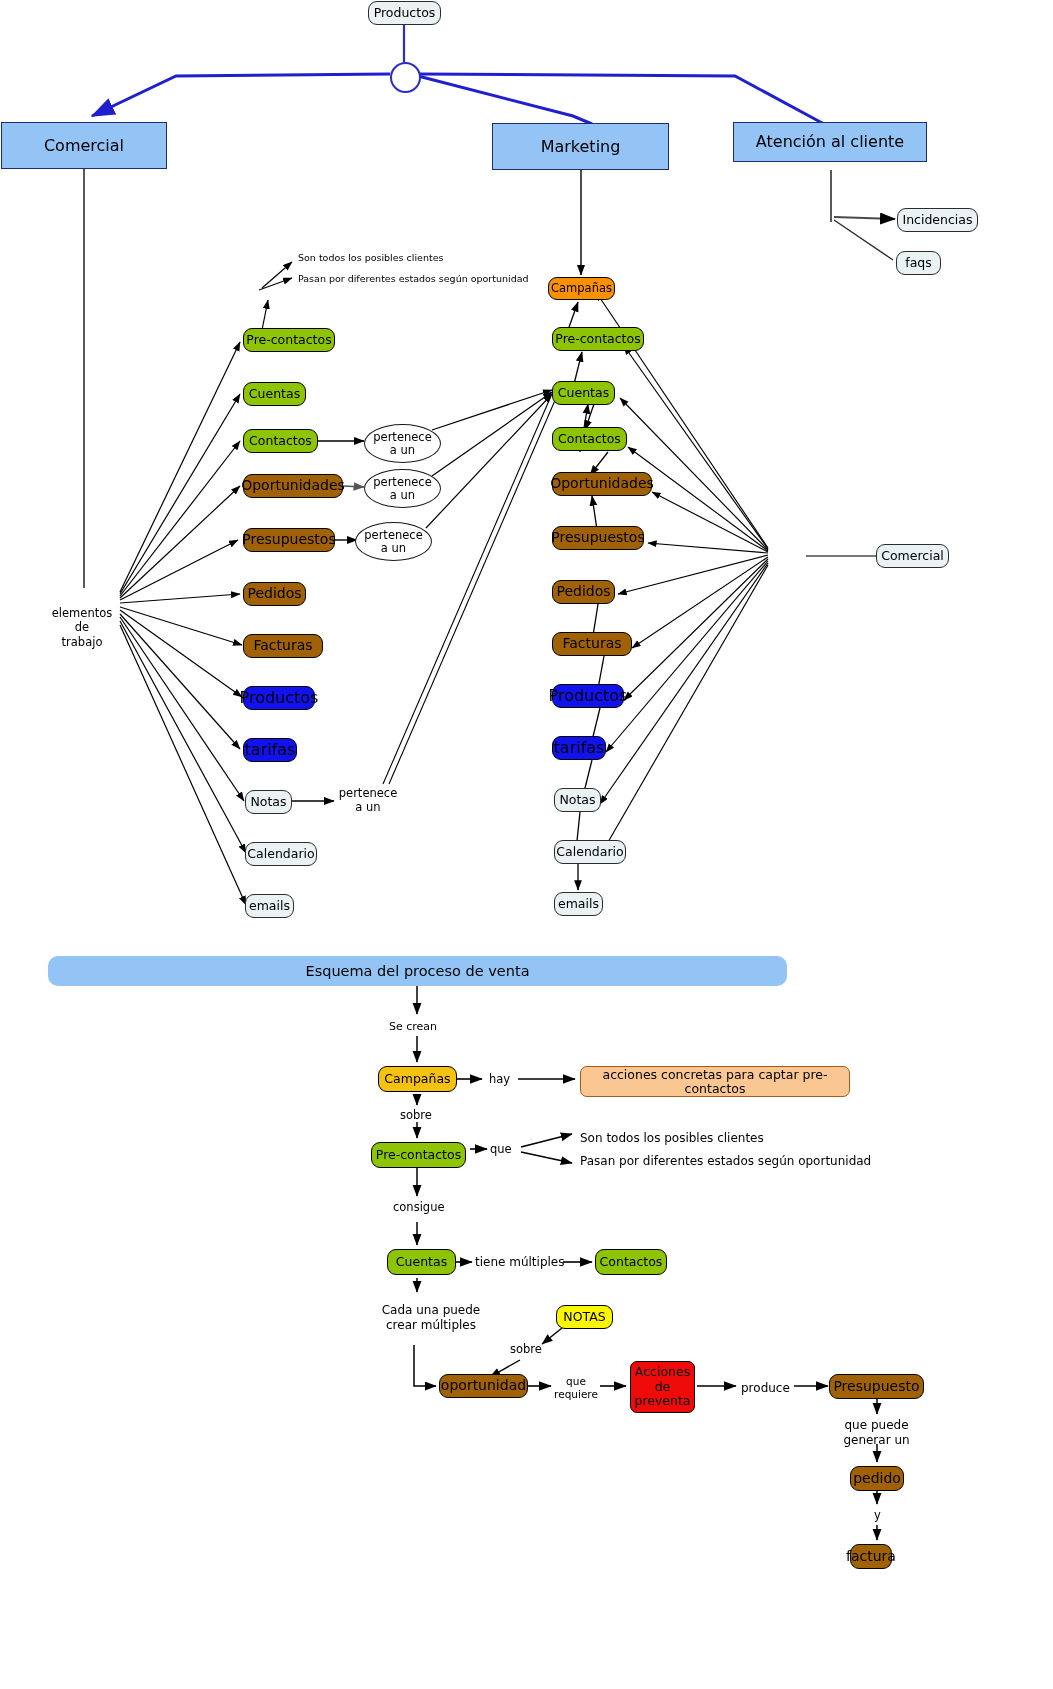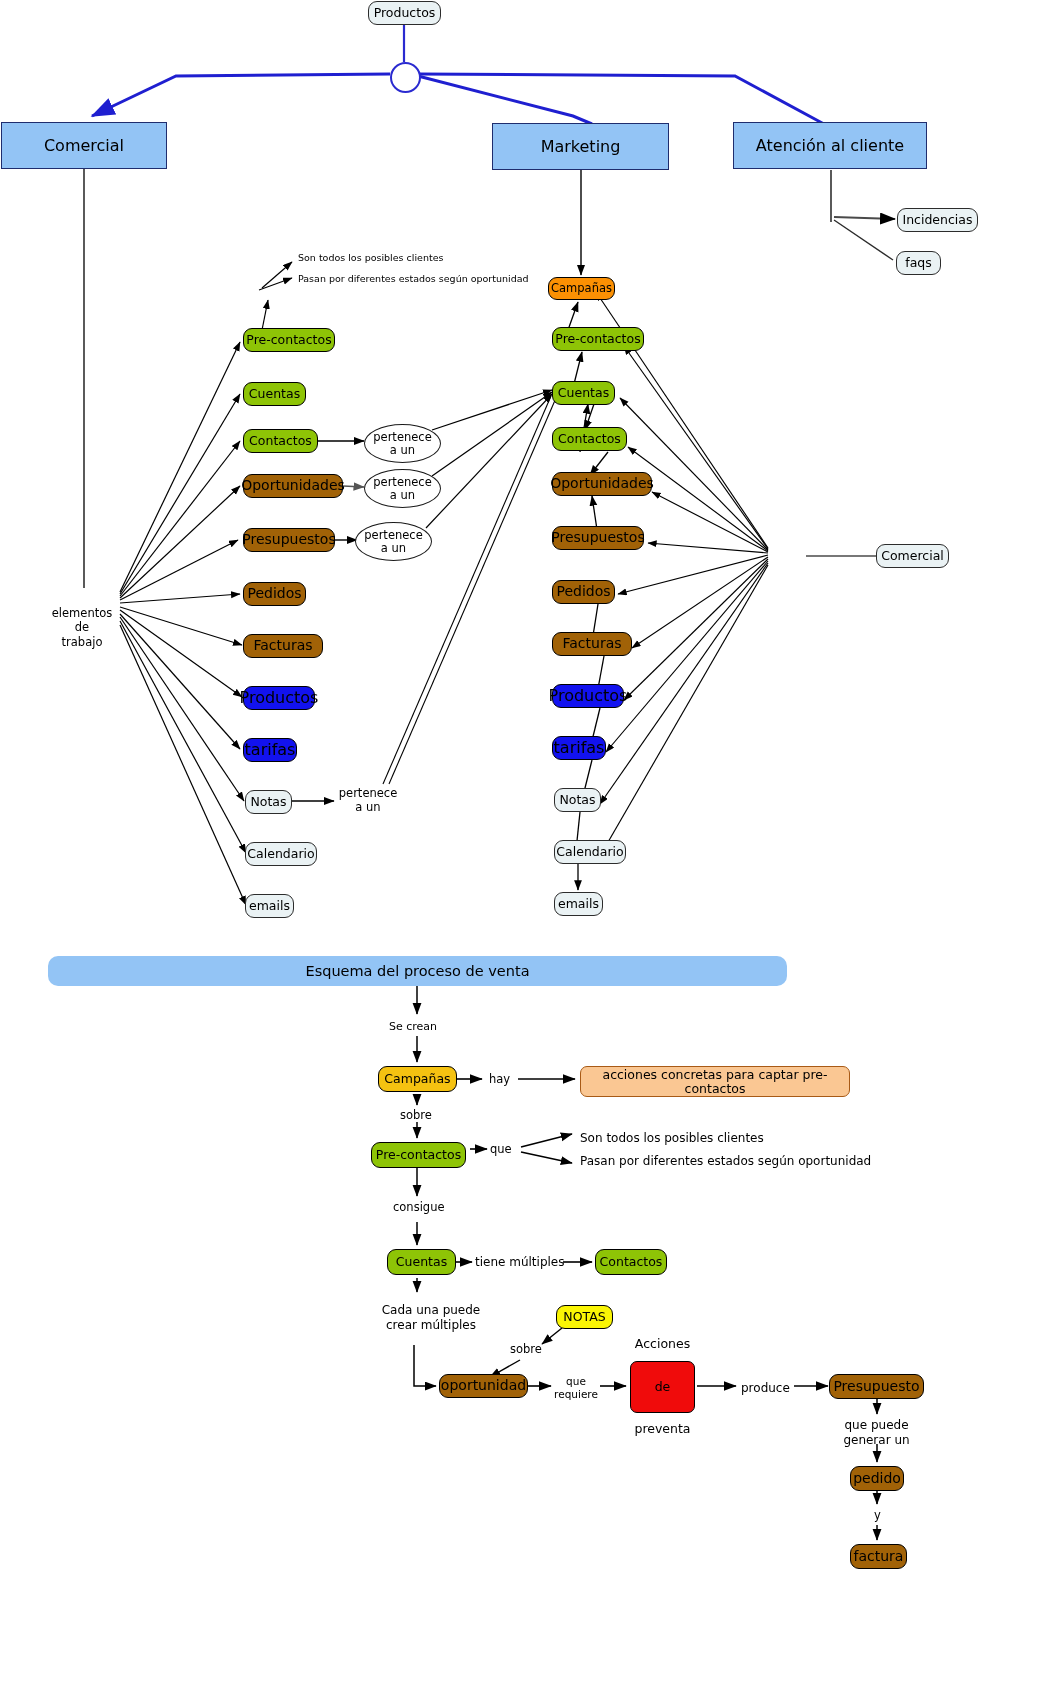--- a/index.html
+++ b/index.html
@@ -169,7 +169,7 @@
   <div class="node bluebox" style="left:492px;top:123px;width:177px;height:47px;">
     <span>Marketing</span>
   </div>
-  <div class="node bluebox" style="left:733px;top:122px;width:194px;height:47px;">
+  <div class="node bluebox" style="left:733px;top:122px;width:194px;height:40px;">
     <span>Atención al cliente</span>
   </div>
 

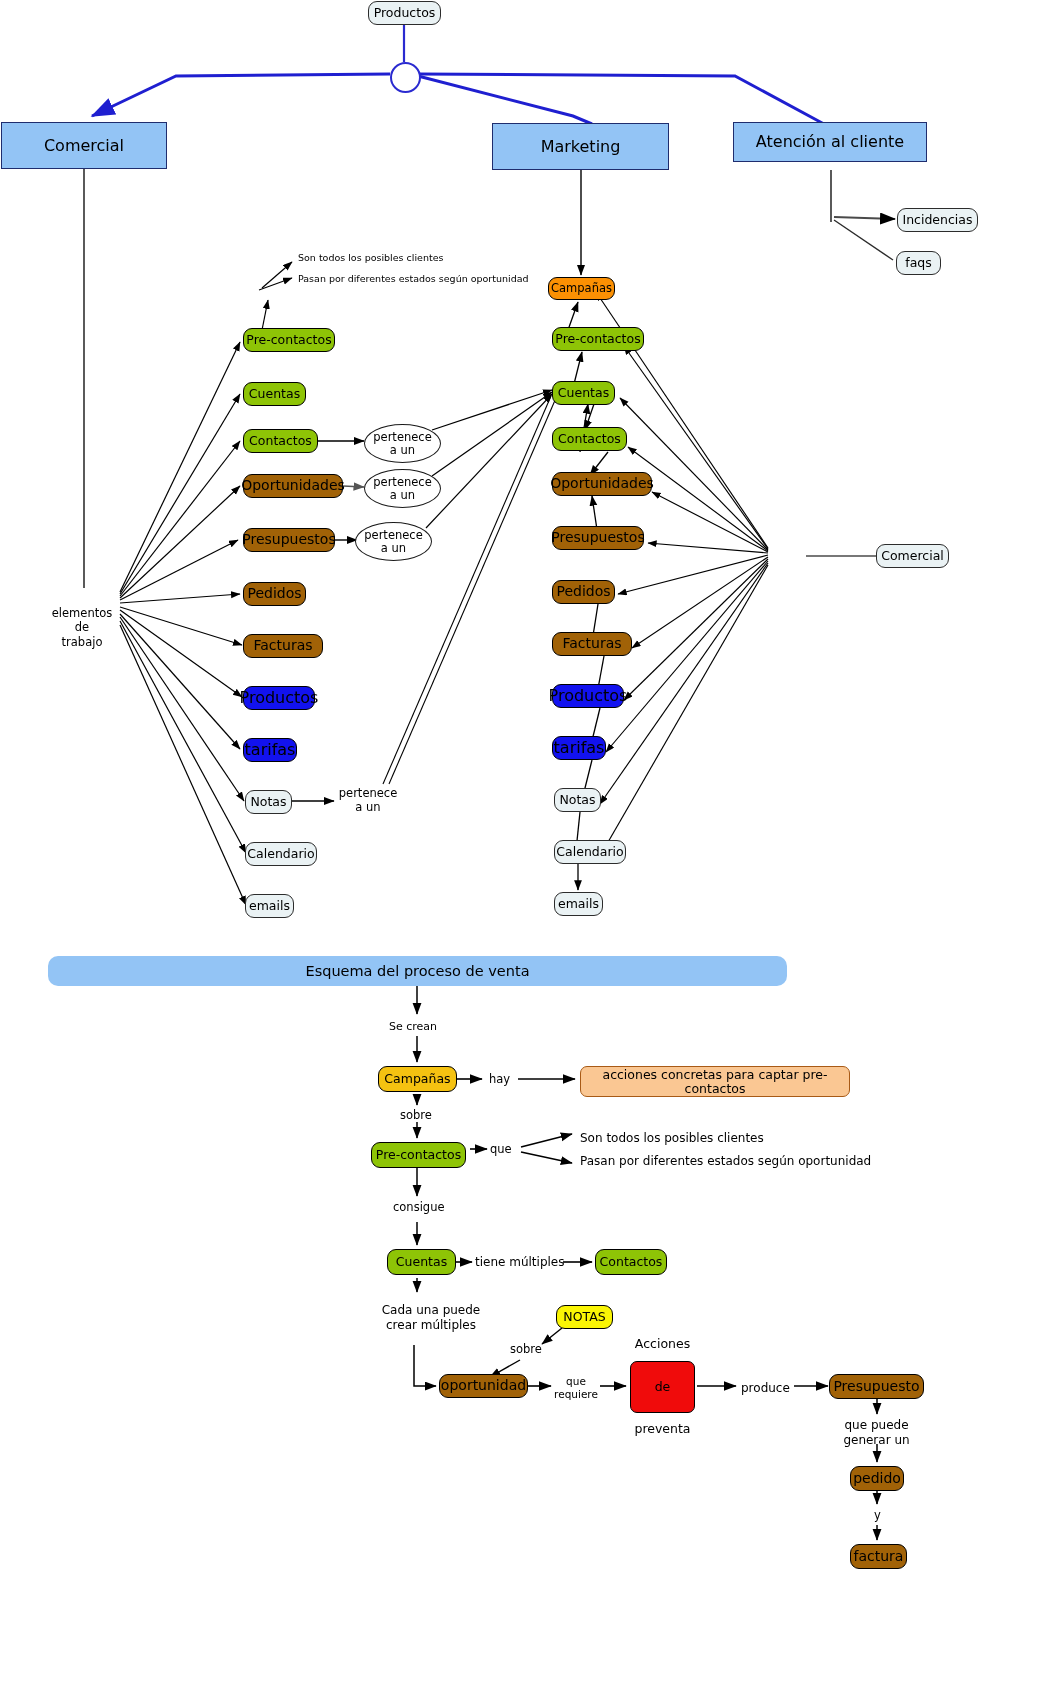--- a/index.html
+++ b/index.html
@@ -19,7 +19,7 @@
   .orangenode{background:#fb9003;border:1.6px solid #000;border-radius:9px;font-size:11.5px;}
   .goldnode{background:#f5c211;border:1.6px solid #000;border-radius:9px;font-size:12.5px;}
   .yellownode{background:#faf505;border:1.6px solid #000;border-radius:9px;font-size:12.5px;}
-  .rednode{background:#f00b0b;border:1.6px solid #000;border-radius:7px;font-size:12.5px;line-height:1.18;gap:28px;}
+  .rednode{background:#f00b0b;border:1.6px solid #000;border-radius:7px;font-size:12.5px;line-height:1.18;}
   .peachnode{background:#fac793;border:1.4px solid #a85a16;border-radius:7px;font-size:12.5px;}
   .bannerbox{background:#93c4f5;border-radius:10px;font-size:14.5px;}
   .plaintext{position:absolute;font-size:11.5px;color:#000;line-height:1.25;white-space:nowrap;}

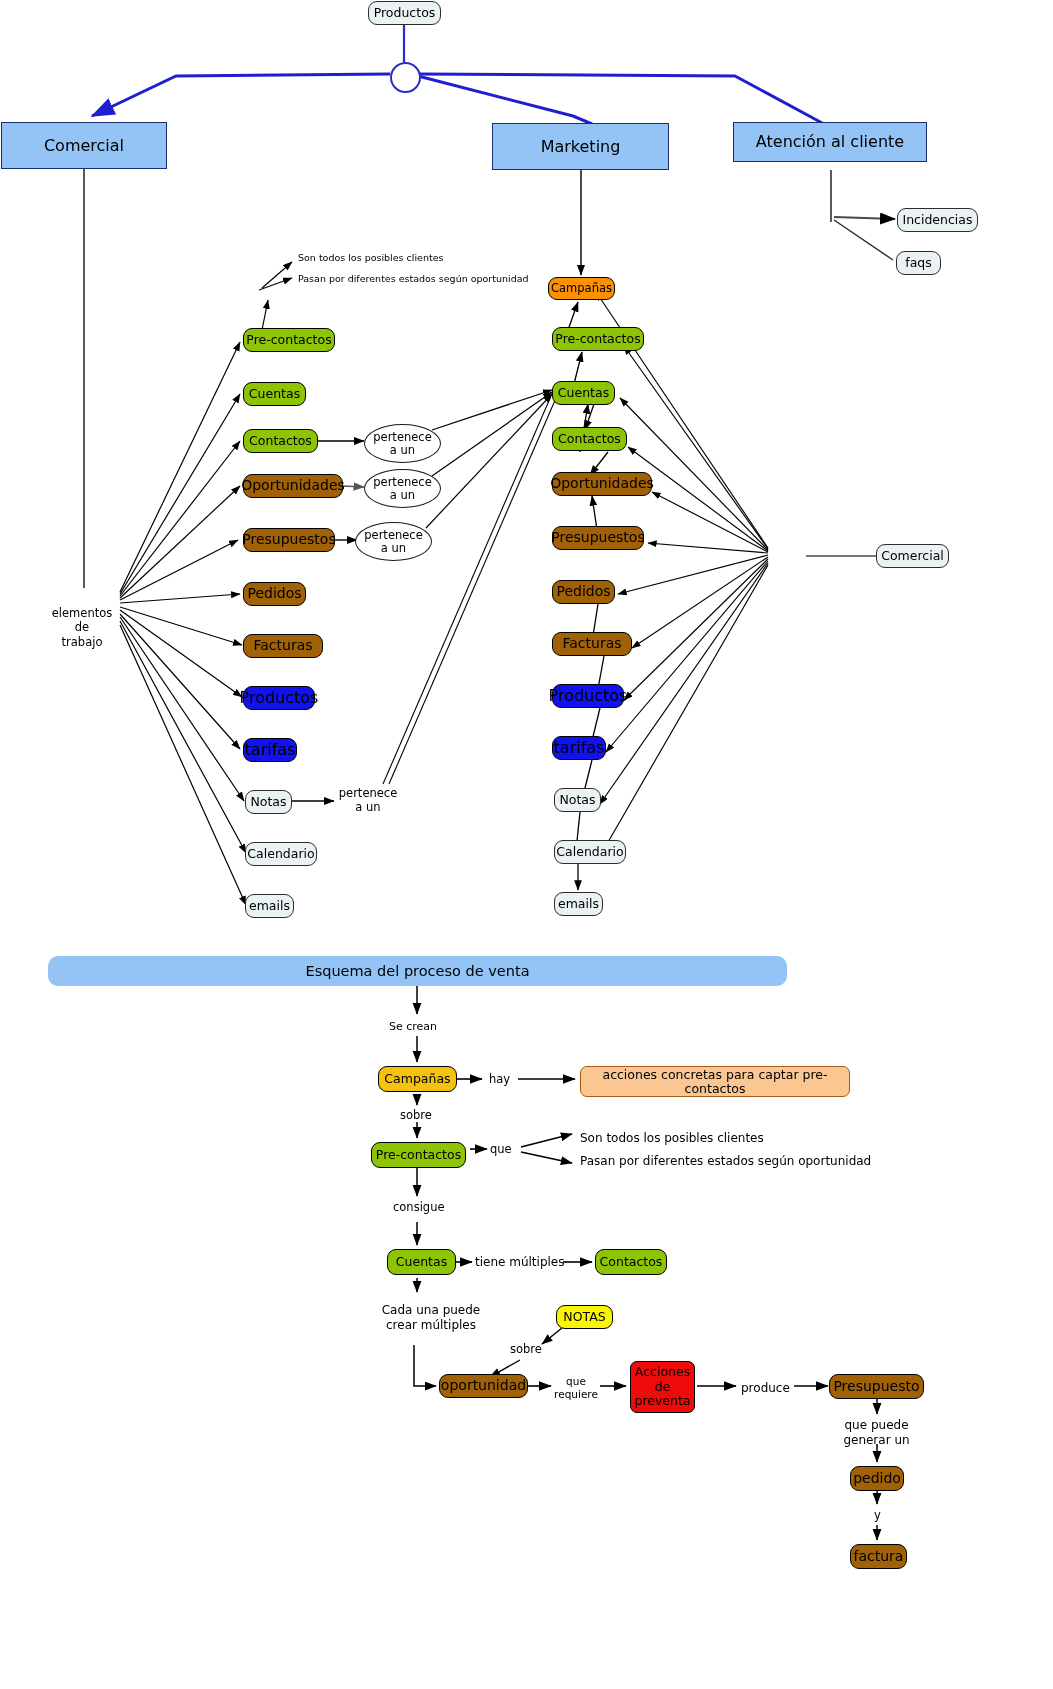--- a/index.html
+++ b/index.html
@@ -356,7 +356,7 @@
     <span>pedido</span>
   </div>
   <div class="plaintext" style="left:874px;top:1508px;">y</div>
-  <div class="node magnode" style="left:850px;top:1544px;width:57px;height:25px;">
+  <div class="node magnode" style="left:850px;top:1544px;width:42px;height:25px;">
     <span>factura</span>
   </div>
 

